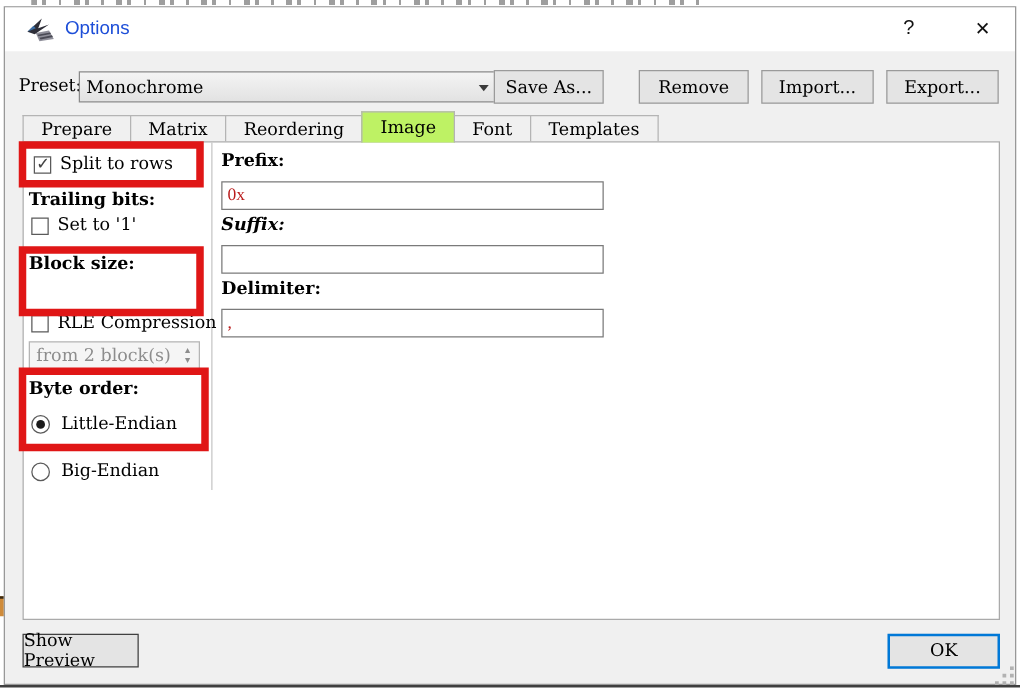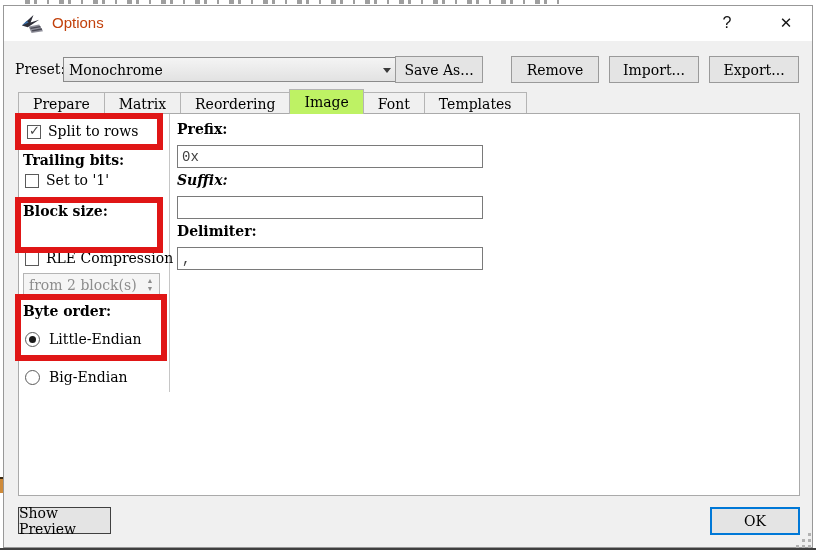--- a/index.html
+++ b/index.html
@@ -18,7 +18,7 @@
 
   .titlebar { position:absolute; left:0; top:0; width:100%; height:35px; background:#ffffff; }
   .app-icon { position:absolute; left:17px; top:6px; width:23px; height:23px; }
-  .title-text { position:absolute; left:48px; top:8px; font-family:"Liberation Sans",sans-serif; font-size:15px; color:#c2410c; }
+  .title-text { position:absolute; left:48px; top:8px; font-family:"Liberation Sans",sans-serif; font-size:15px; color:#1d4ed8; }
   .cap-btn { position:absolute; top:0; height:34px; display:flex; align-items:center; justify-content:center;
              font-family:"Liberation Sans",sans-serif; color:#111; cursor:default; }
   .help-btn { left:700px; width:46px; font-size:16px; }

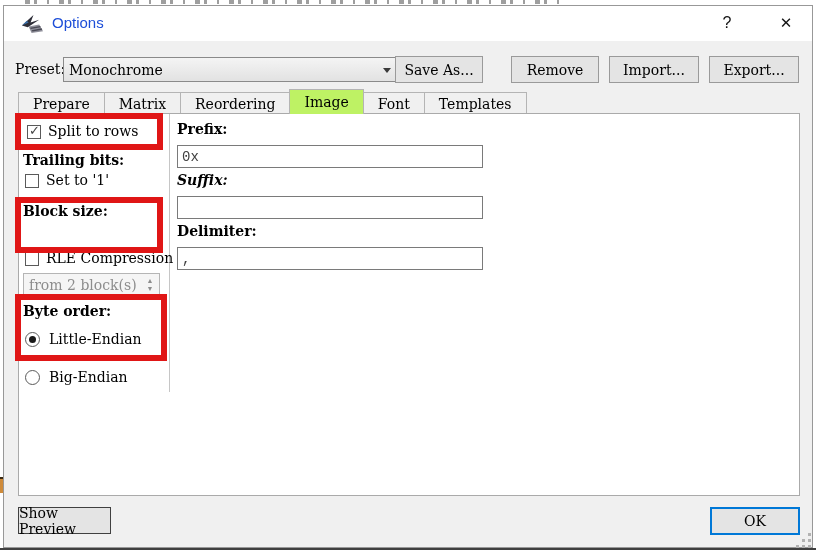--- a/index.html
+++ b/index.html
@@ -52,7 +52,7 @@
   .radio.checked::after { content:""; position:absolute; left:3px; top:3px; width:7px; height:7px; border-radius:50%; background:#1a1a1a; }
 
   .text-input { position:absolute; height:23px; border:1px solid #7a7a7a; background:#fff; padding:0 4px;
-                font-family:Liberation Mono, monospace; font-size:14px; color:#404040; }
+                font-family:Liberation Serif, serif; font-size:14px; color:#b91c1c; }
   .spinbox { position:absolute; background:#f5f5f5; border:1px solid #b5b5b5; color:#8d8d8d;
              display:flex; align-items:center; padding-left:5px; }
   .spin-arrows { position:absolute; right:2px; top:1px; width:14px; height:19px; display:flex; flex-direction:column;

